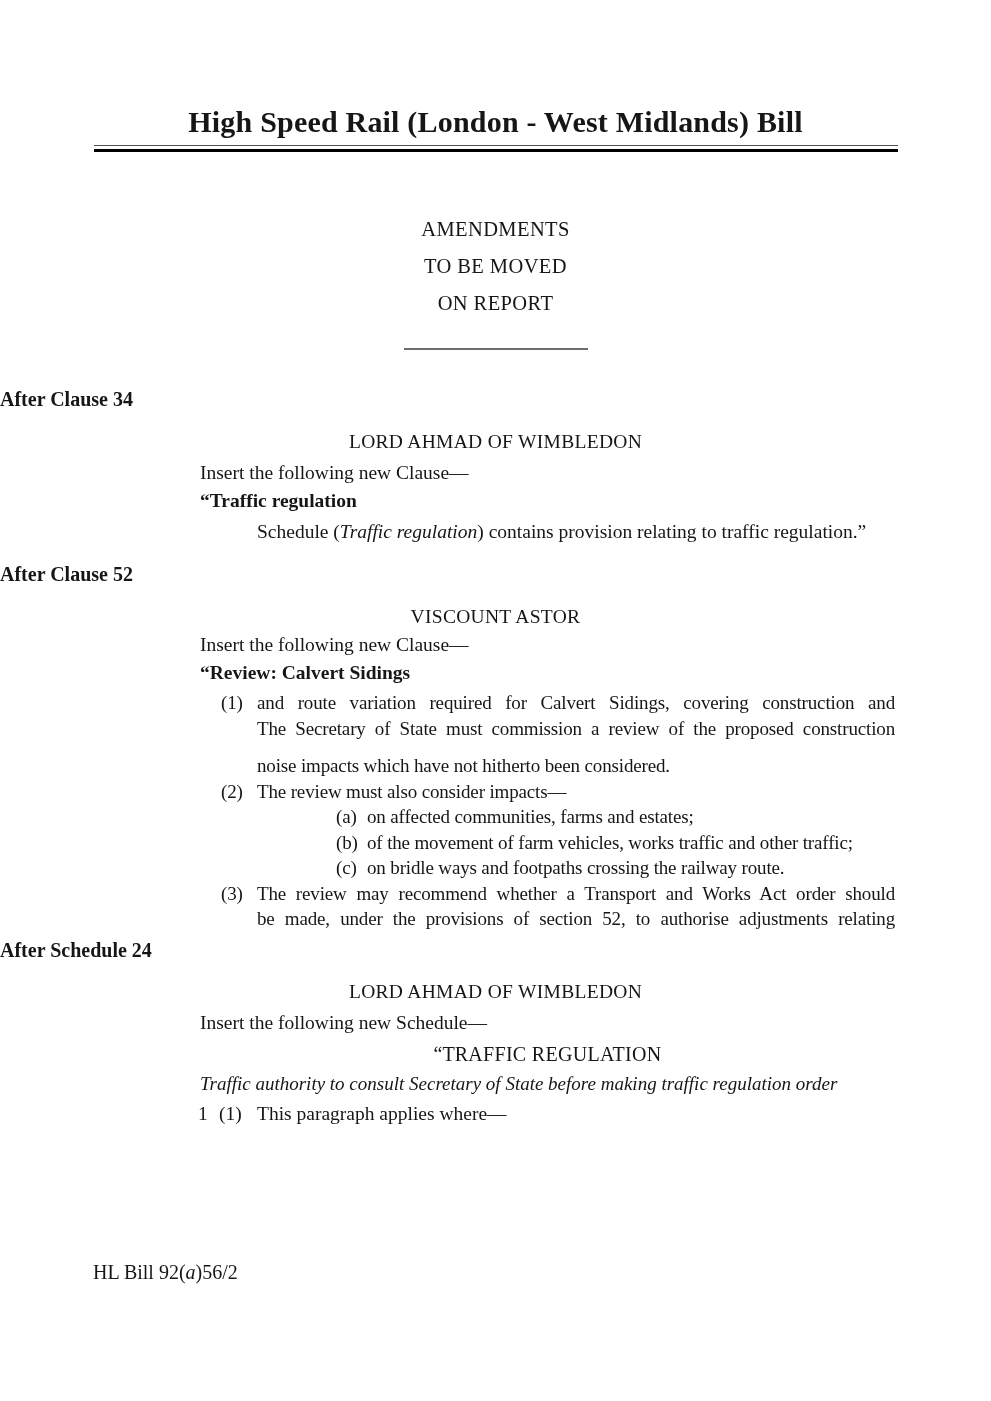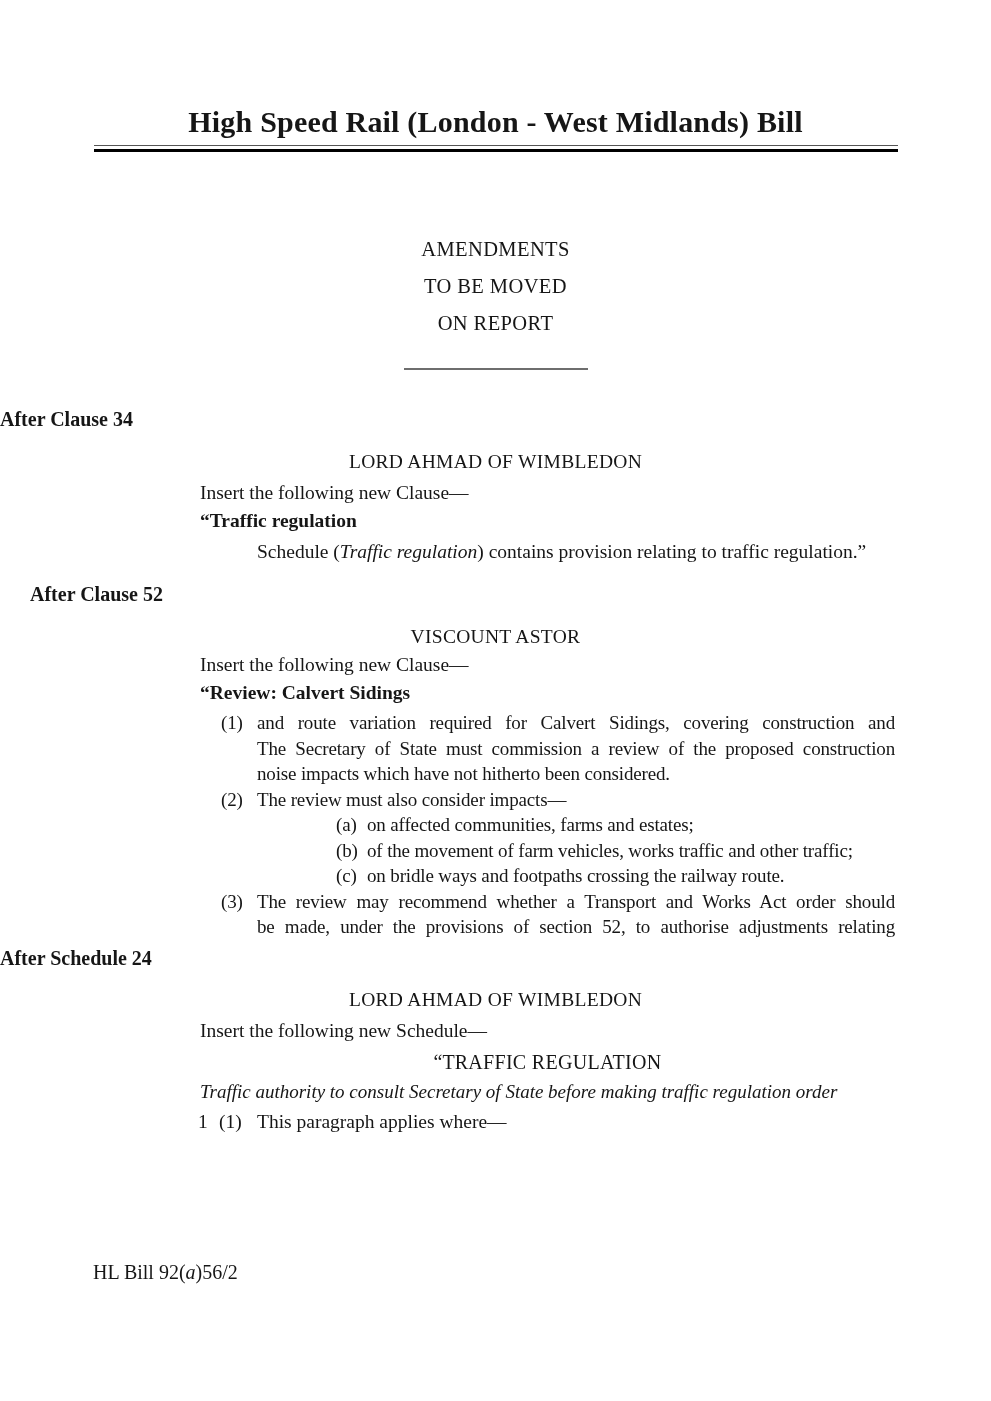--- a/index.html
+++ b/index.html
@@ -32,7 +32,7 @@
     border-bottom: 3.5px solid #000000;
   }
   
-  .notice { margin-top: 84px; text-align: center; font-size: 20.5px; letter-spacing: 0.4px; }
+  .notice { margin-top: 64px; text-align: center; font-size: 20.5px; letter-spacing: 0.4px; }
   .notice .line { line-height: 26px; margin-bottom: 11px; }
   .notice .line:last-child { margin-bottom: 0; }
   .divider {

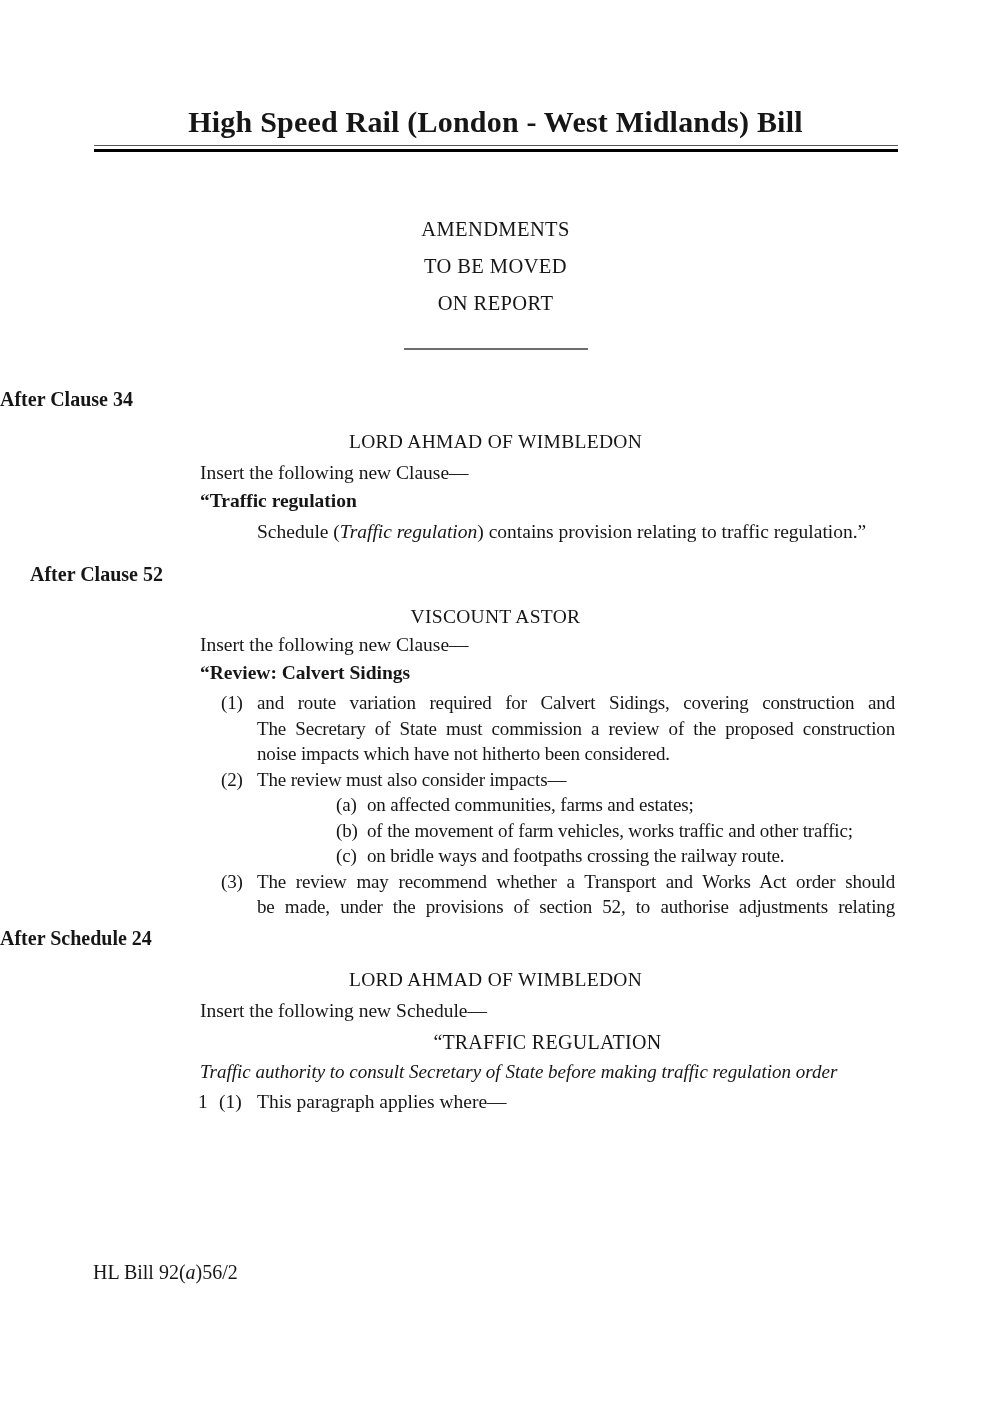--- a/index.html
+++ b/index.html
@@ -50,7 +50,7 @@
     line-height: 26px;
   }
   .mt-36 { margin-top: 36px; }
-  .mt-16 { margin-top: 16px; padding-left: 30px; }
+  .mt-16 { margin-top: 16px; }
   .mt-5  { margin-top: 5px; }
   .mt-2  { margin-top: 2px; }
   .mover {

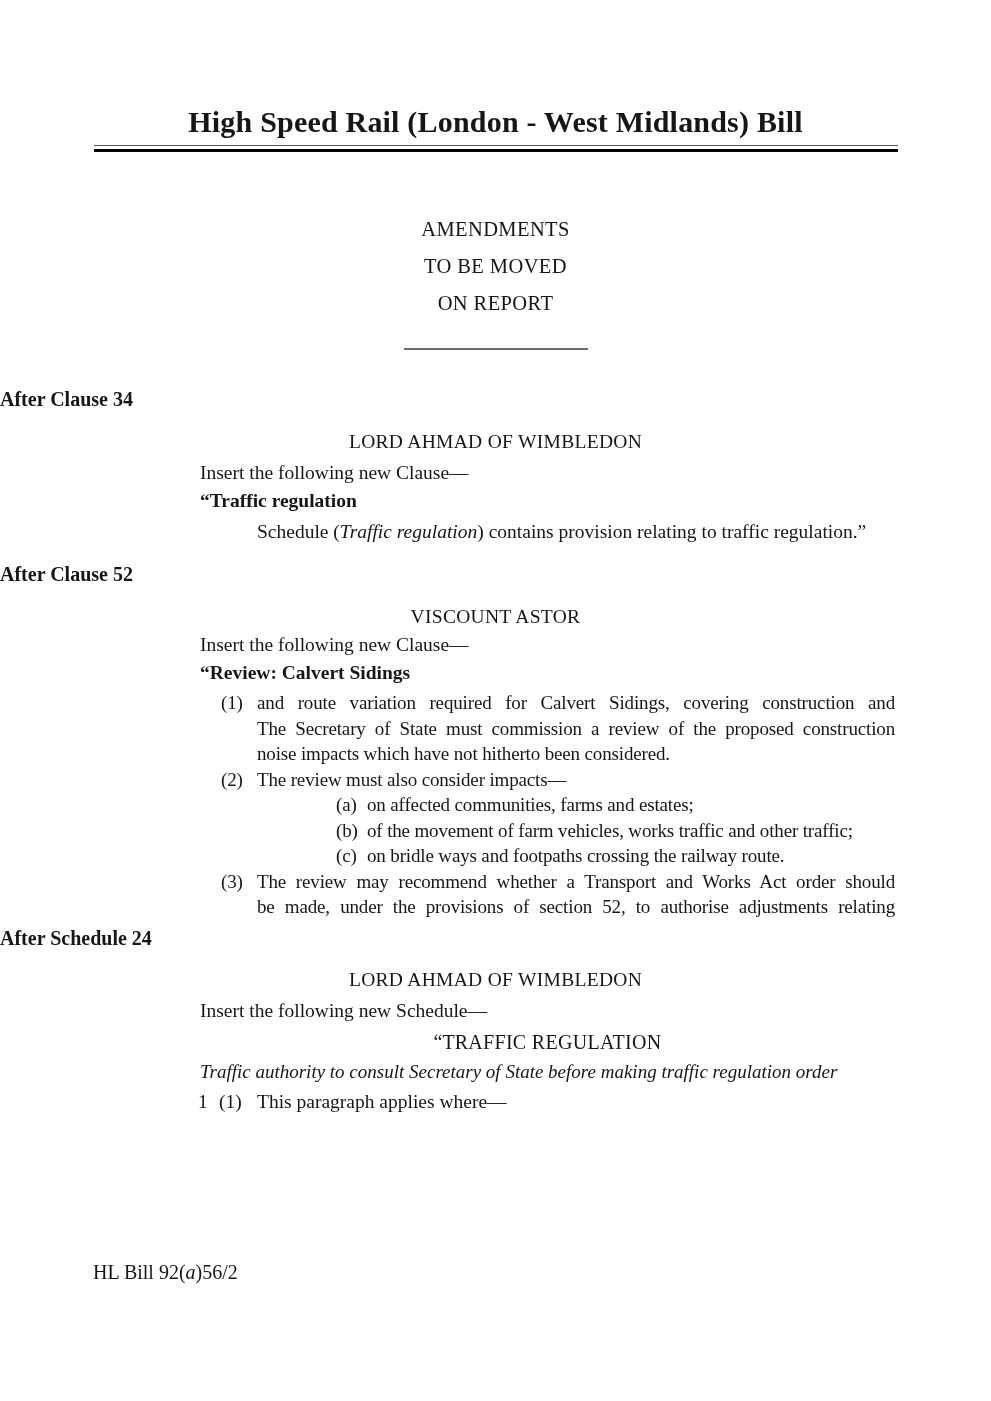--- a/index.html
+++ b/index.html
@@ -78,7 +78,7 @@
   .num-item { position: relative; padding-left: 57px; }
   .num-item > .num { position: absolute; left: 21px; top: 0; line-height: 25.5px; }
   .iline { line-height: 25.5px; text-align: justify; text-align-last: justify; }
-  .iline.lastline { text-align-last: left; }
+  .iline.lastline { text-align-last: left; margin-top: 12px; }
   .oneline { line-height: 25.5px; white-space: nowrap; }
   .sub-item { position: relative; padding-left: 110px; line-height: 25.5px; white-space: nowrap; }
   .sub-item > .num { position: absolute; left: 79px; top: 0; }

